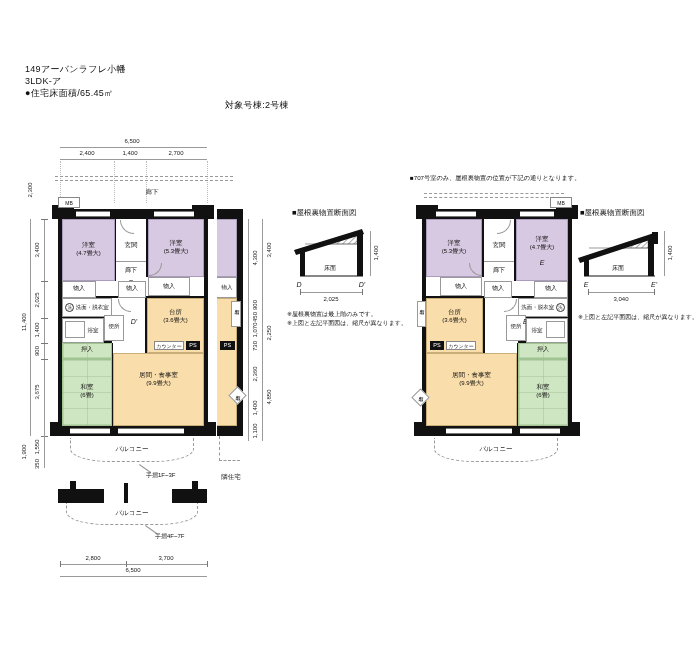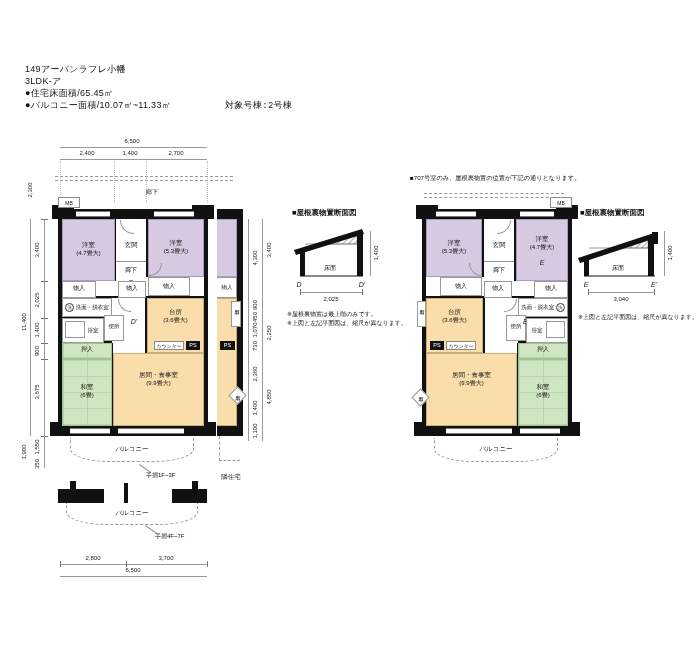--- a/index.html
+++ b/index.html
@@ -45,7 +45,6 @@
   <div class="hdr" style="left:25px;top:63px;">149アーバンラフレ小幡</div>
   <div class="hdr" style="left:25px;top:75px;">3LDK-ア</div>
   <div class="hdr" style="left:25px;top:87px;">●住宅床面積/65.45㎡</div>
-  <div class="hdr" style="left:25px;top:99px;">●バルコニー面積/10.07㎡~11.33㎡</div>
   <div class="hdr" style="left:225px;top:99px;font-family:Liberation Mono, monospace;">対象号棟:2号棟</div>
 
   <div class="dim" style="left:132px;top:141px;">6,500</div>

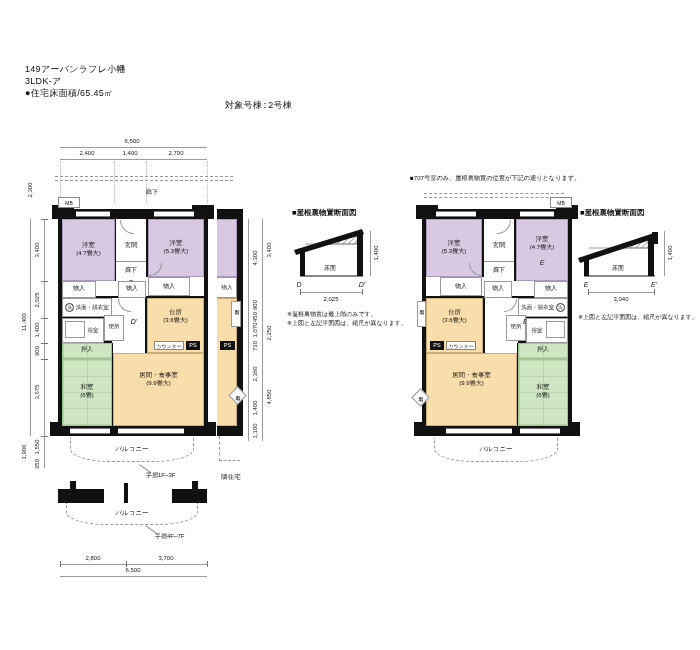--- a/index.html
+++ b/index.html
@@ -45,7 +45,7 @@
   <div class="hdr" style="left:25px;top:63px;">149アーバンラフレ小幡</div>
   <div class="hdr" style="left:25px;top:75px;">3LDK-ア</div>
   <div class="hdr" style="left:25px;top:87px;">●住宅床面積/65.45㎡</div>
-  <div class="hdr" style="left:225px;top:99px;font-family:Liberation Mono, monospace;">対象号棟:2号棟</div>
+  <div class="hdr" style="left:225px;top:99px;">対象号棟:2号棟</div>
 
   <div class="dim" style="left:132px;top:141px;">6,500</div>
   <div class="dimline" style="left:60px;top:147px;width:147px;"></div>

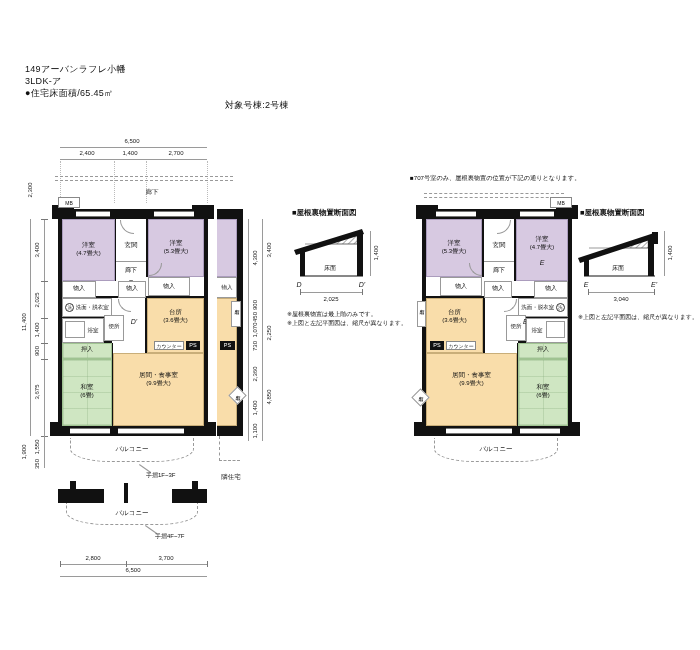--- a/index.html
+++ b/index.html
@@ -34,7 +34,7 @@
   .arcr{position:absolute;border:0 solid #999;border-width:0 1px 1px 0;border-radius:0 0 100% 0;}
   .vtext{position:absolute;writing-mode:vertical-rl;font-size:5px;letter-spacing:0;color:#111;line-height:1;}
   .hdr{position:absolute;font-size:9px;color:#111;white-space:nowrap;letter-spacing:.3px;}
-  .stitle{position:absolute;font-size:7.5px;font-weight:bold;color:#111;white-space:nowrap;}
+  .stitle{position:absolute;font-size:7.5px;font-weight:normal;color:#111;white-space:nowrap;}
   .note{position:absolute;font-size:6px;color:#111;white-space:nowrap;}
 </style>
 </head>

